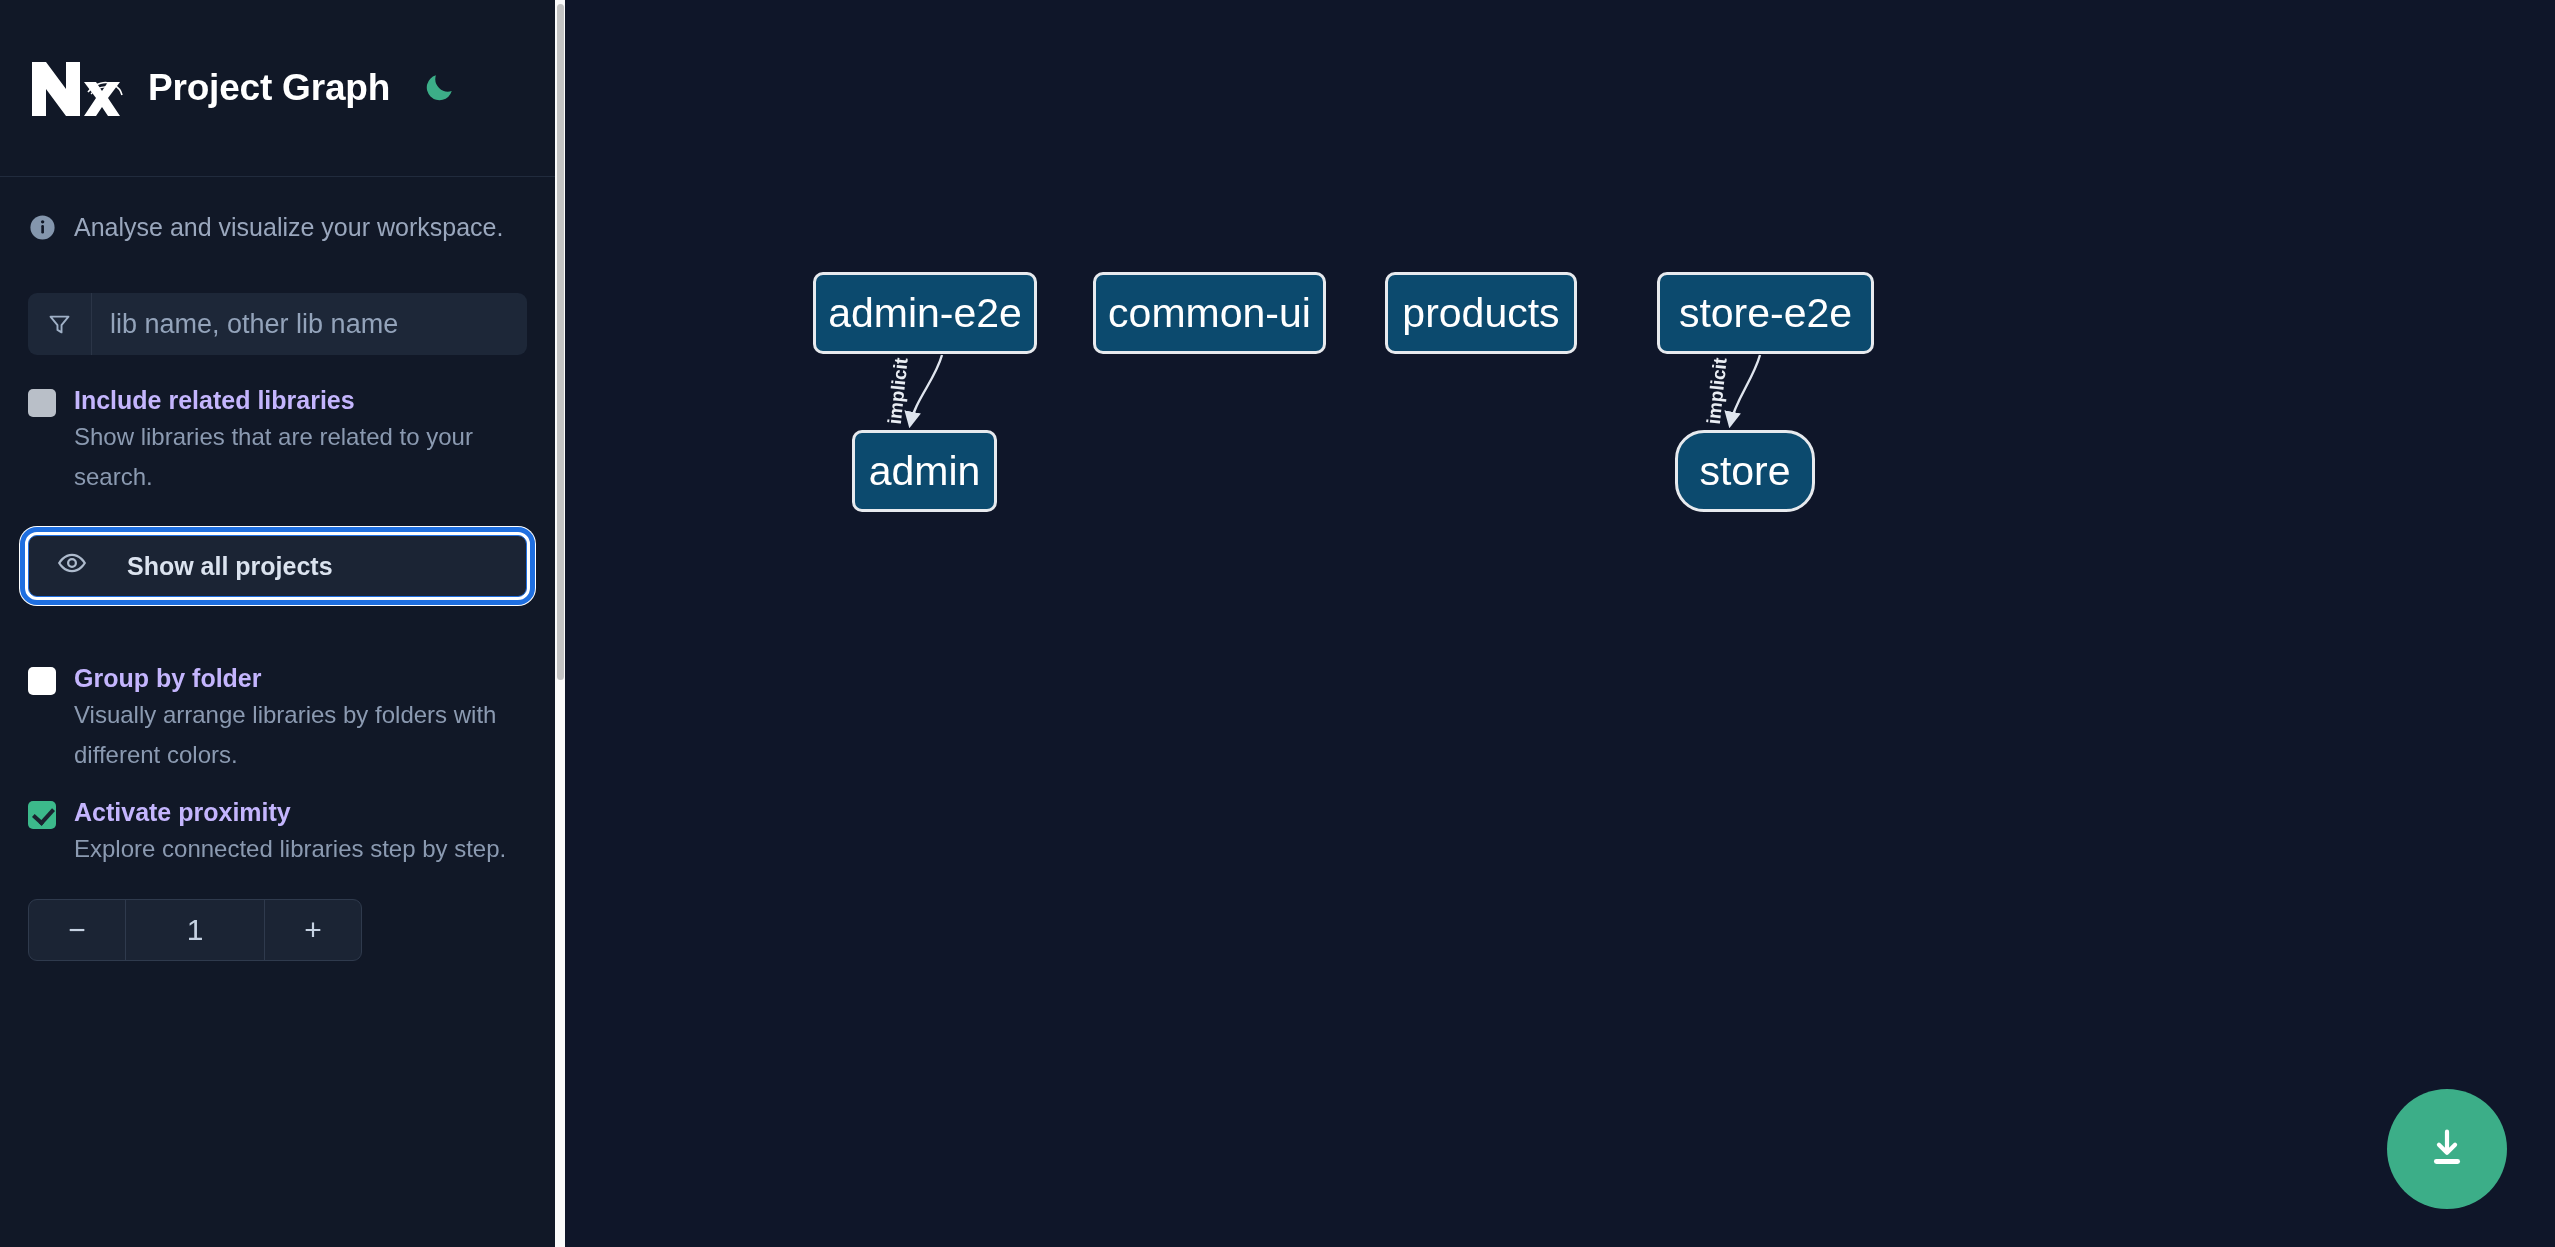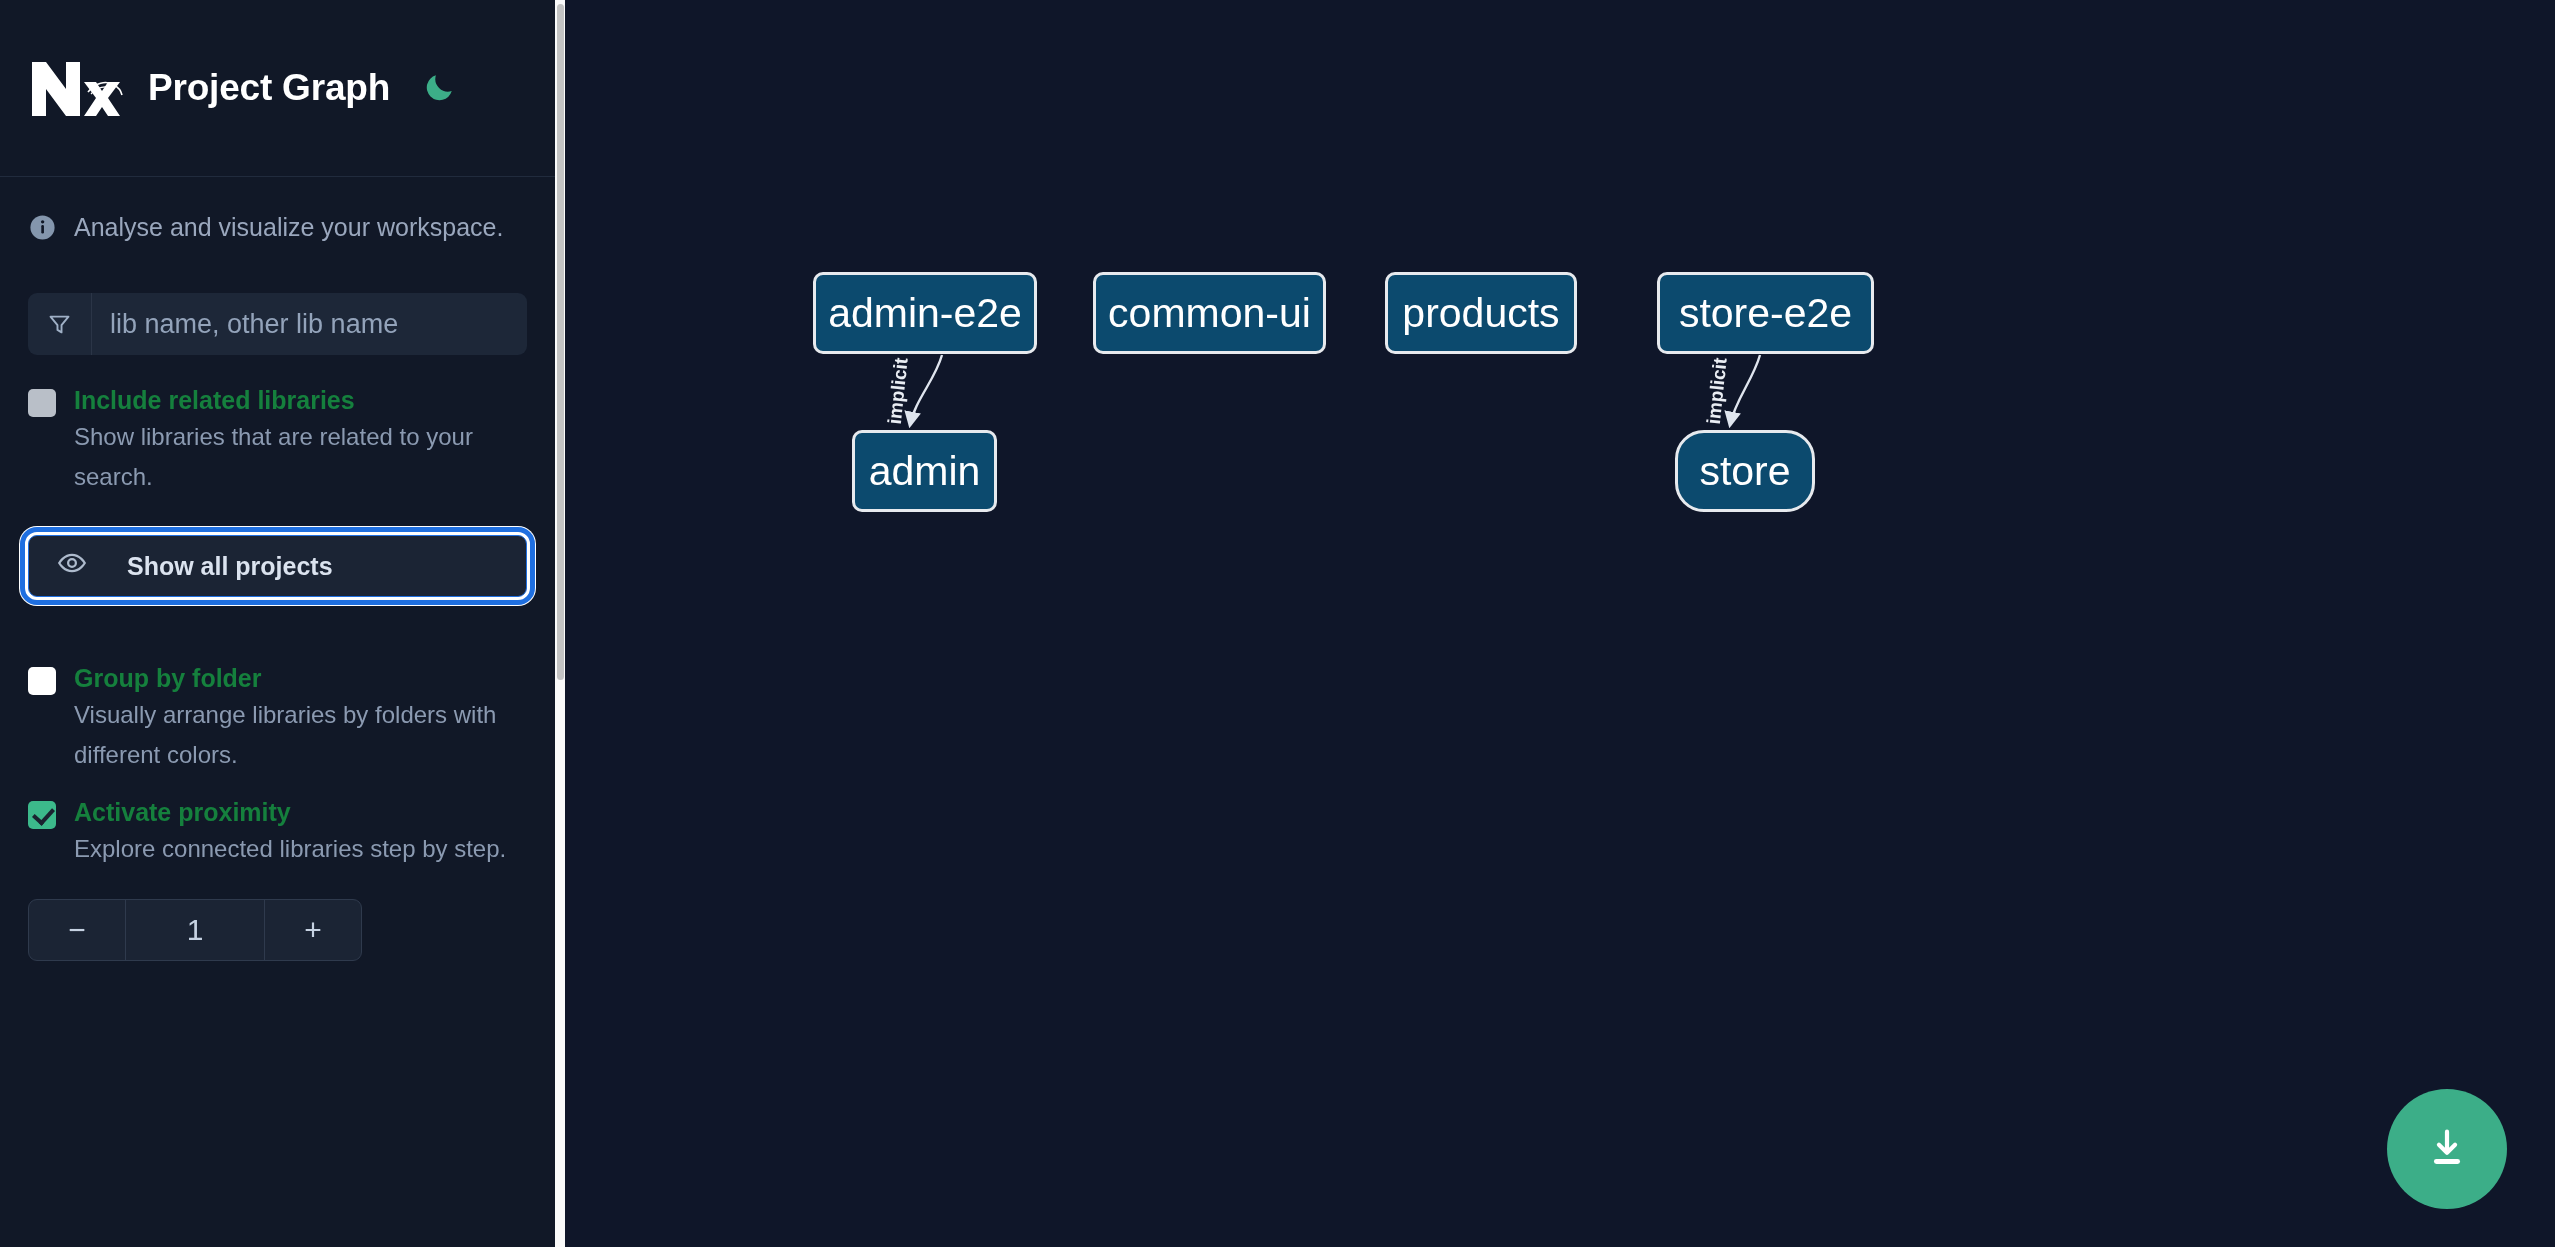--- a/index.html
+++ b/index.html
@@ -129,7 +129,7 @@
   .check-label {
     font-size: 25px;
     font-weight: 700;
-    color: #15803d;
+    color: #c4b5fd;
     line-height: 34px;
   }
   .check-desc {

